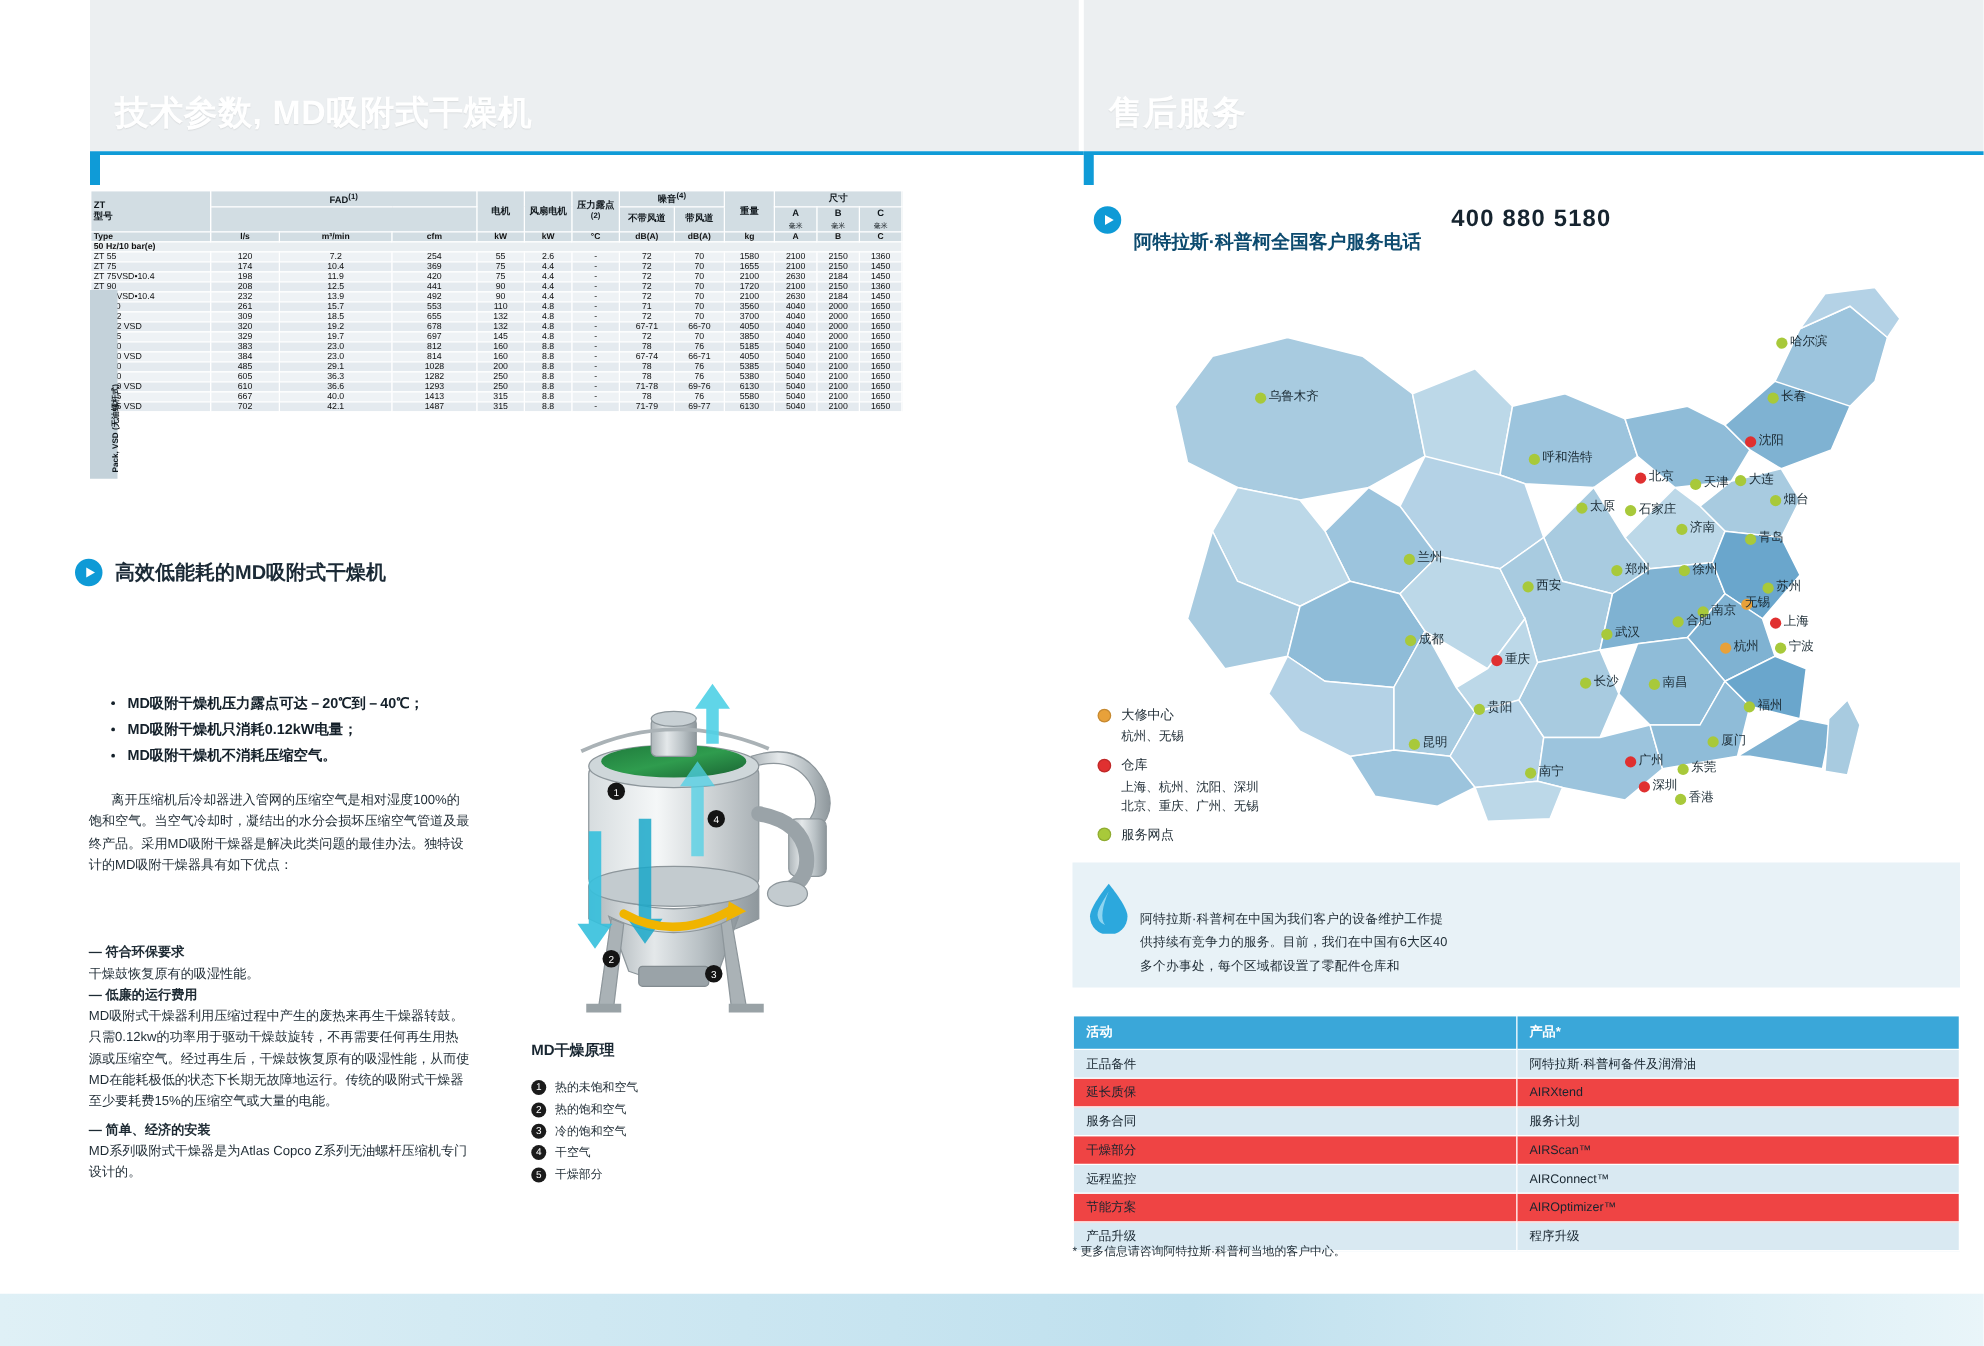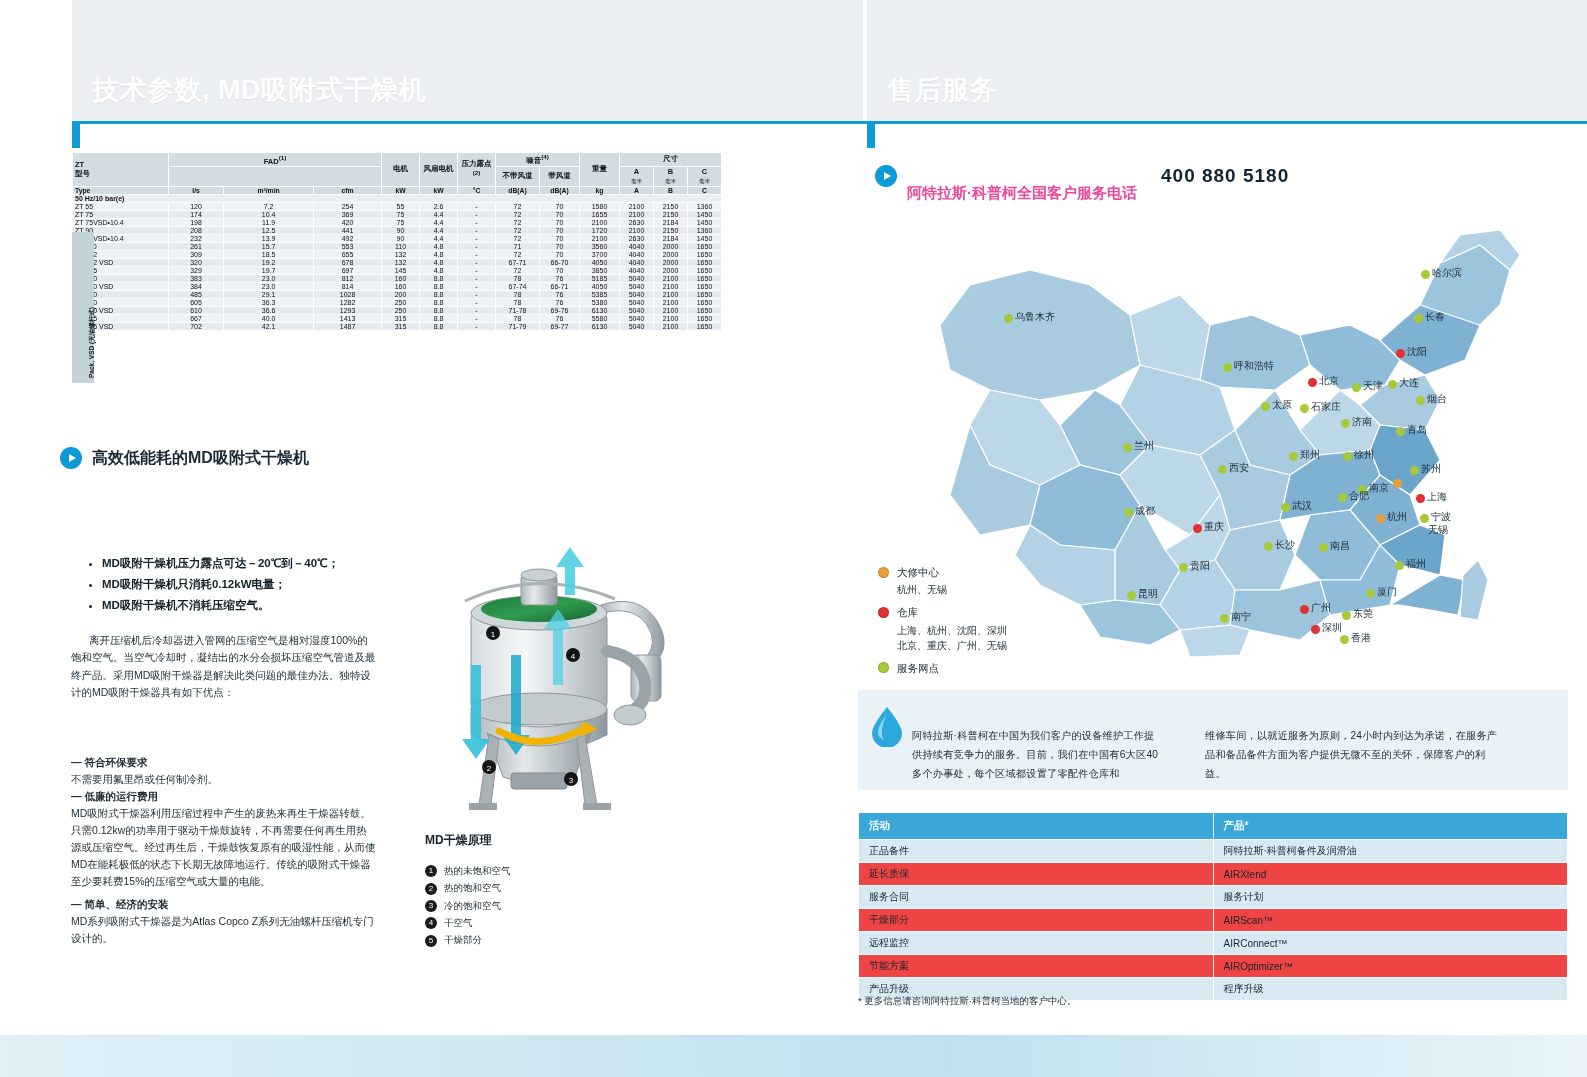--- a/index.html
+++ b/index.html
@@ -91,7 +91,7 @@
 
   
   .phone-head { position:absolute; left:875px; top:148px; display:flex; align-items:center; gap:10px; }
-  .phone-head .label { font-size:15px; font-weight:bold; color:#ec4899;margin-top:36px; }
+  .phone-head .label { font-size:15px; font-weight:bold; color:#0c4a6e;margin-top:36px; }
   .phone-head .number { font-size:19px; font-weight:bold; color:#16242f; margin-left:14px; letter-spacing:1px; }
 
   .map-box { position:absolute; left:880px; top:175px; width:690px; height:500px; }

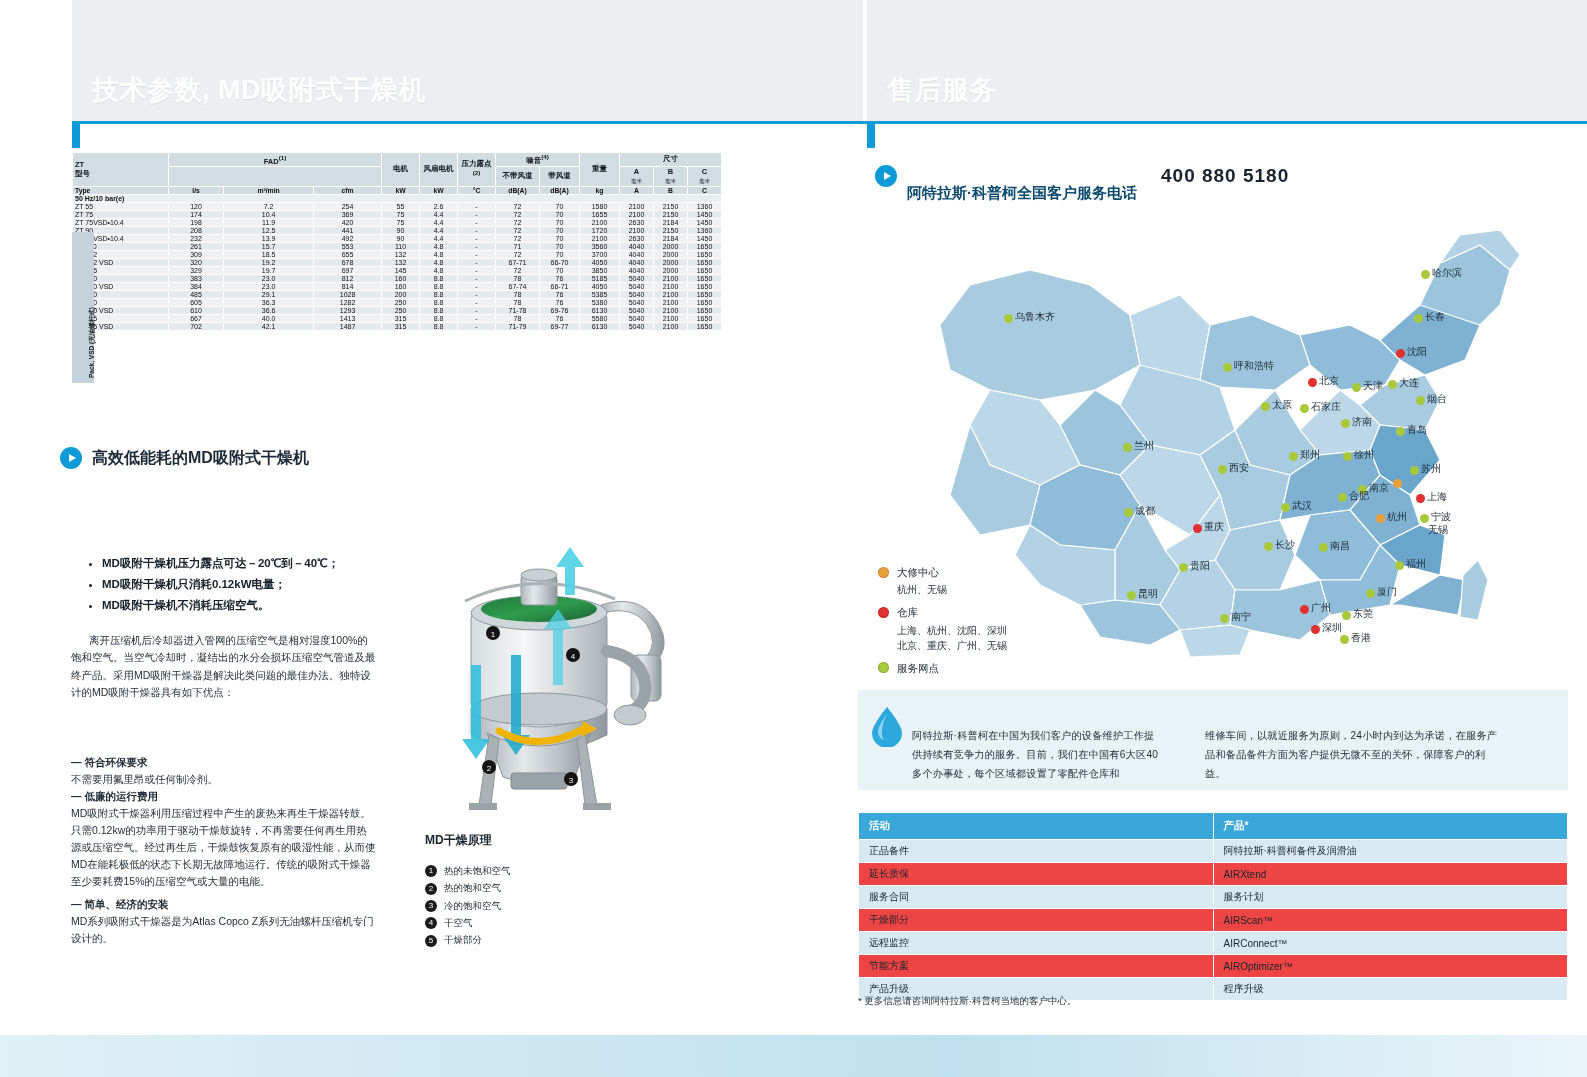--- a/index.html
+++ b/index.html
@@ -618,7 +618,7 @@
         <span class="map-pin" style="background: rgb(168, 201, 58); left: 478px; top: 310px;"></span>
         <span class="map-city" style="left: 489px; top: 306px;">南京</span>
         <span class="map-pin" style="background: rgb(232, 161, 58); left: 513px; top: 304px;"></span>
-        <span class="map-city" style="left: 548px; top: 300px; margin-top: 48px;">无锡</span>
+        <span class="map-city" style="left: 516px; top: 300px;">无锡</span>
         <span class="map-pin" style="background: rgb(168, 201, 58); left: 530px; top: 291px;"></span>
         <span class="map-city" style="left: 541px; top: 287px;">苏州</span>
         <span class="map-pin" style="background: rgb(224, 48, 48); left: 536px; top: 319px;"></span>

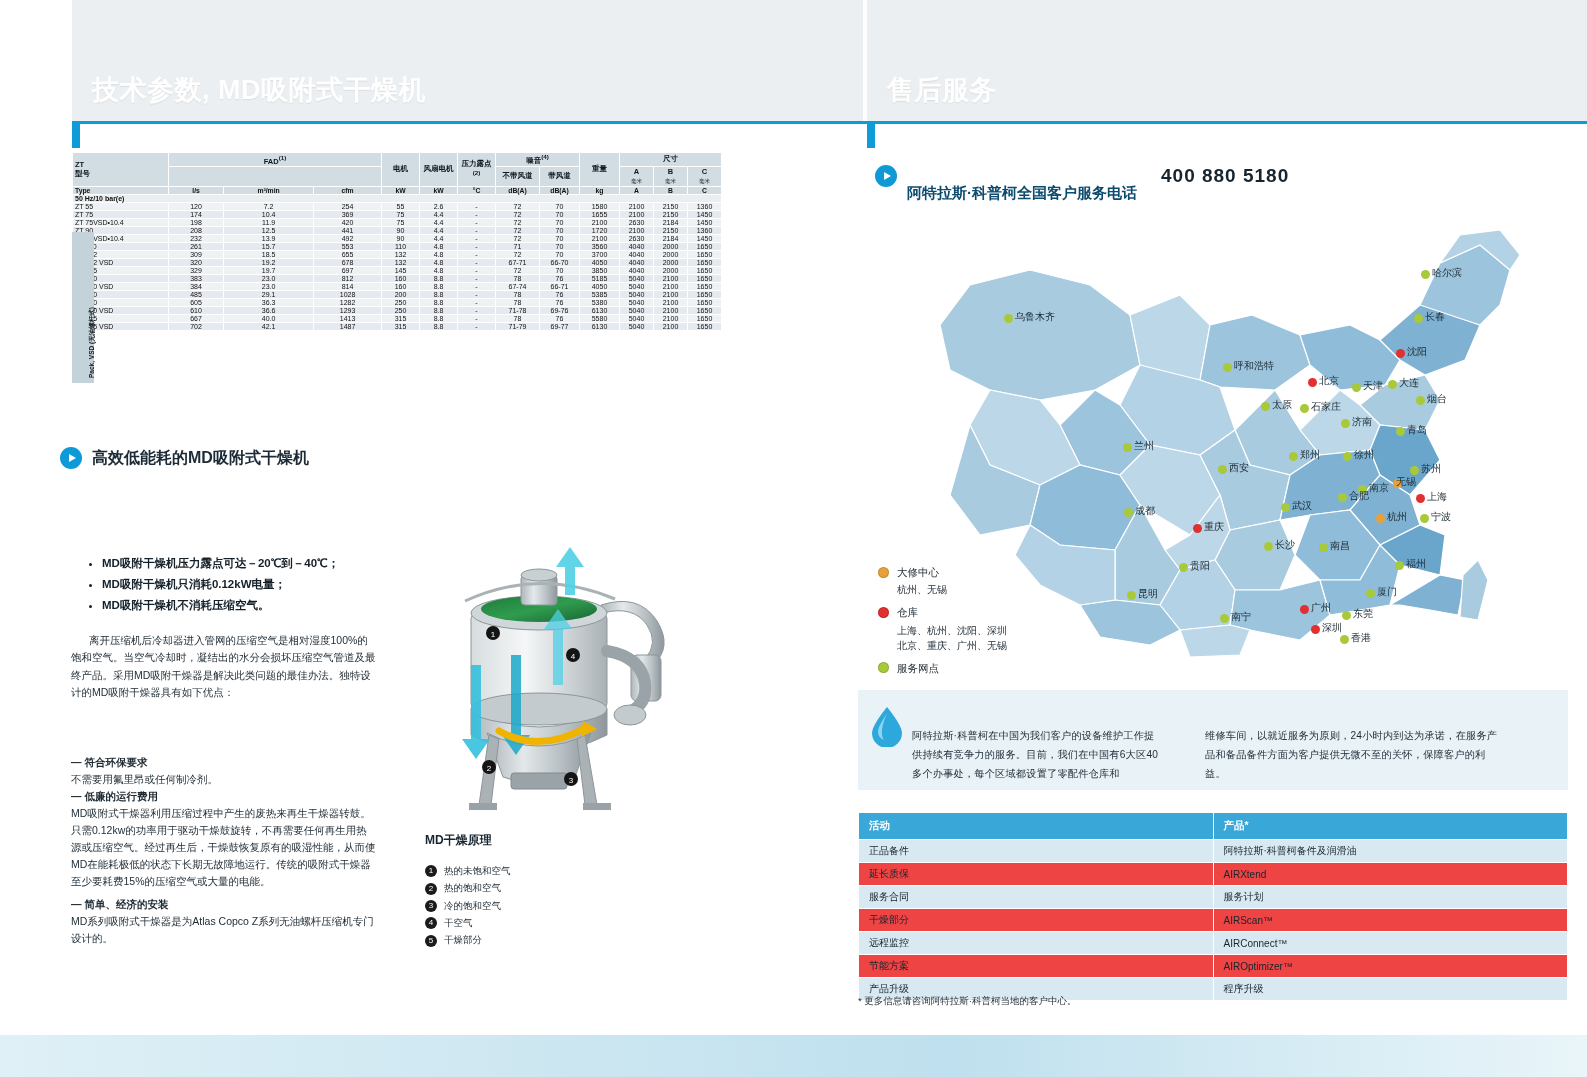--- a/index.html
+++ b/index.html
@@ -686,7 +686,6 @@
     </svg>
   </div>
   <div class="svc-col svc-col1">阿特拉斯·科普柯在中国为我们客户的设备维护工作提供持续有竞争力的服务。目前，我们在中国有6大区40多个办事处，每个区域都设置了零配件仓库和</div>
-  <div class="svc-col svc-col2">维修车间，以就近服务为原则，24小时内到达为承诺，在服务产品和备品备件方面为客户提供无微不至的关怀，保障客户的利益。</div>
 
   <table class="svc">
     <thead>

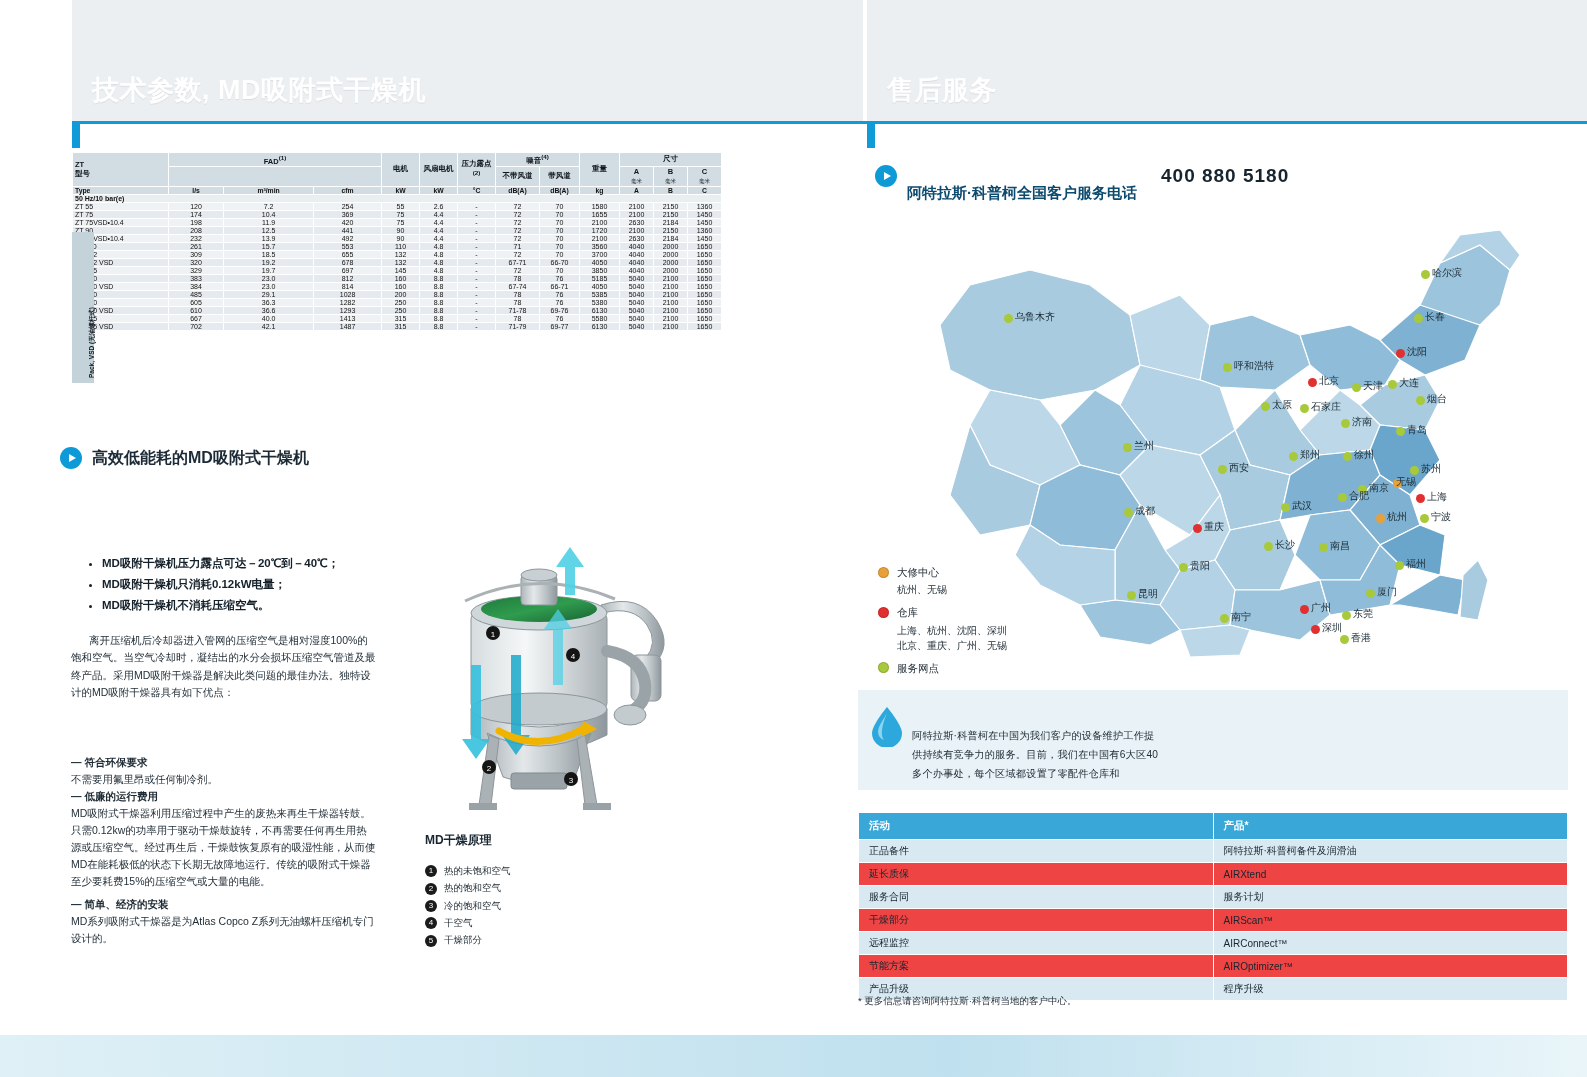--- a/index.html
+++ b/index.html
@@ -453,7 +453,7 @@
 
   <div class="sub-sec" style="top:738px;">
     <div class="dash-head">符合环保要求</div>
-    <div>不需要用氟里昂或任何制冷剂。</div>
+    <div>干燥鼓恢复原有的吸湿性能。</div>
   </div>
   <div class="sub-sec" style="top:772px;">
     <div class="dash-head">低廉的运行费用</div>

